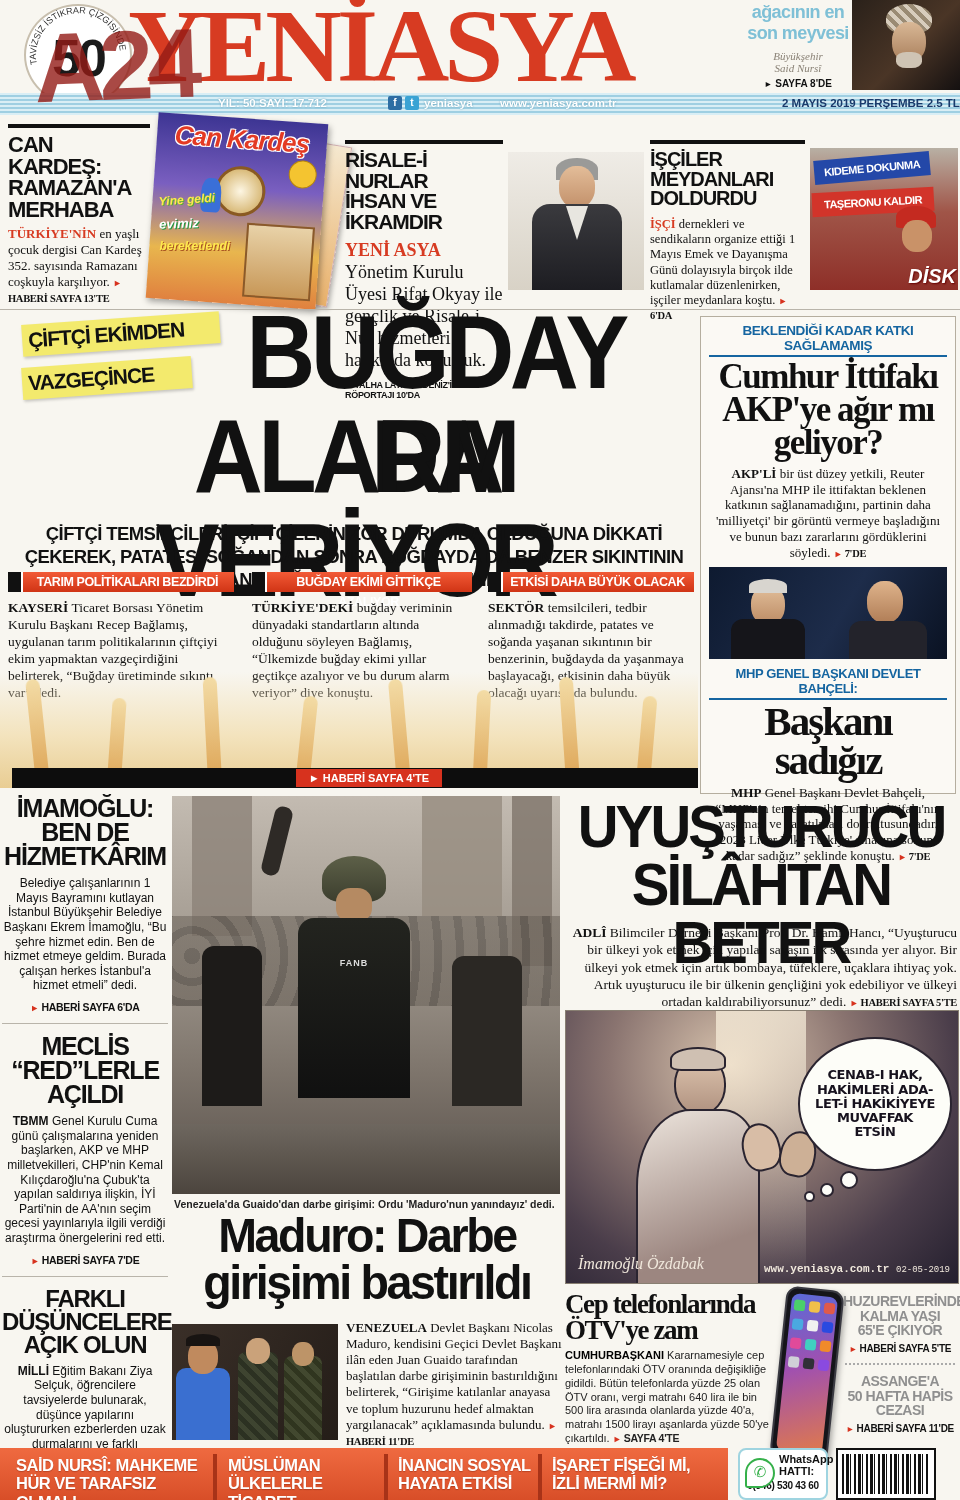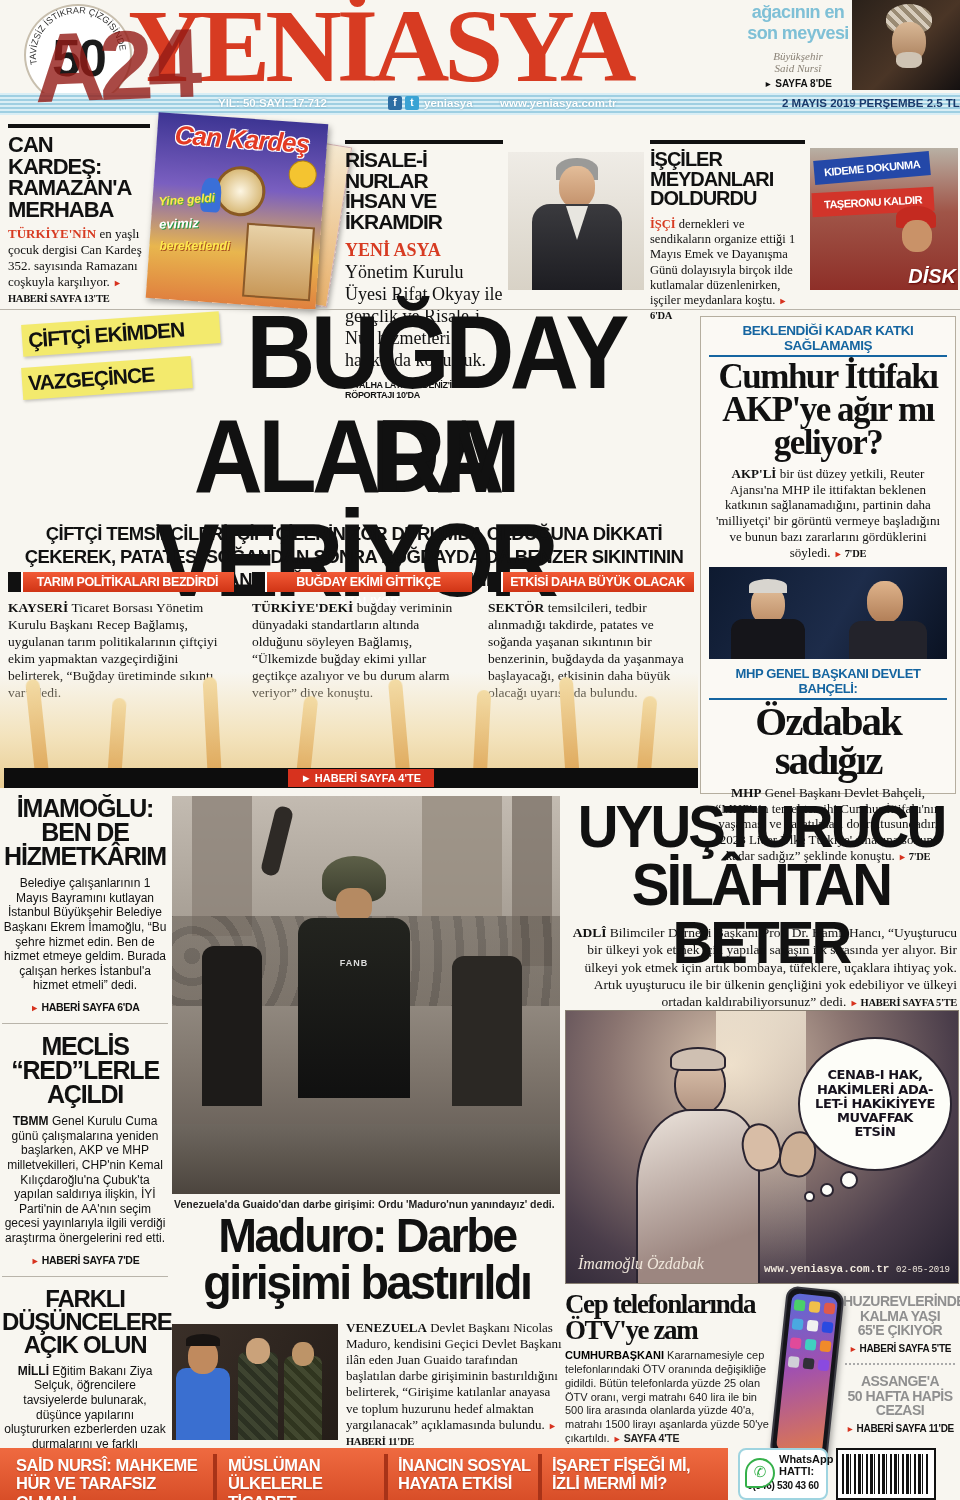--- a/index.html
+++ b/index.html
@@ -219,7 +219,7 @@
       <div class="abs" style="left:140px;top:54px;width:78px;height:38px;border-radius:12px 12px 0 0;background:#23232b;"></div>
     </div>
     <div class="kicker" style="margin-top:7px;font-size:13px;">MHP GENEL BAŞKANI DEVLET BAHÇELİ:</div>
-    <div class="serif" style="font-weight:bold;font-size:41px;line-height:.95;letter-spacing:-2px;margin-top:2px;">Özdabak sadığız</div>
+    <div class="serif" style="font-weight:bold;font-size:41px;line-height:.95;letter-spacing:-2px;margin-top:2px;">Başkanı sadığız</div>
     <div class="serif" style="font-size:13px;line-height:1.22;margin-top:5px;">
       <span class="lead black">MHP</span>
       <span>Genel Başkanı Devlet Bahçeli, “MHP'nin temel tercihi Cumhur İttifakı'nın yaşaması ve yaşatılması doğrultusundadır. '2023 Lider Ülke Türkiye' amacına sonuna kadar sadığız” şeklinde konuştu.</span>

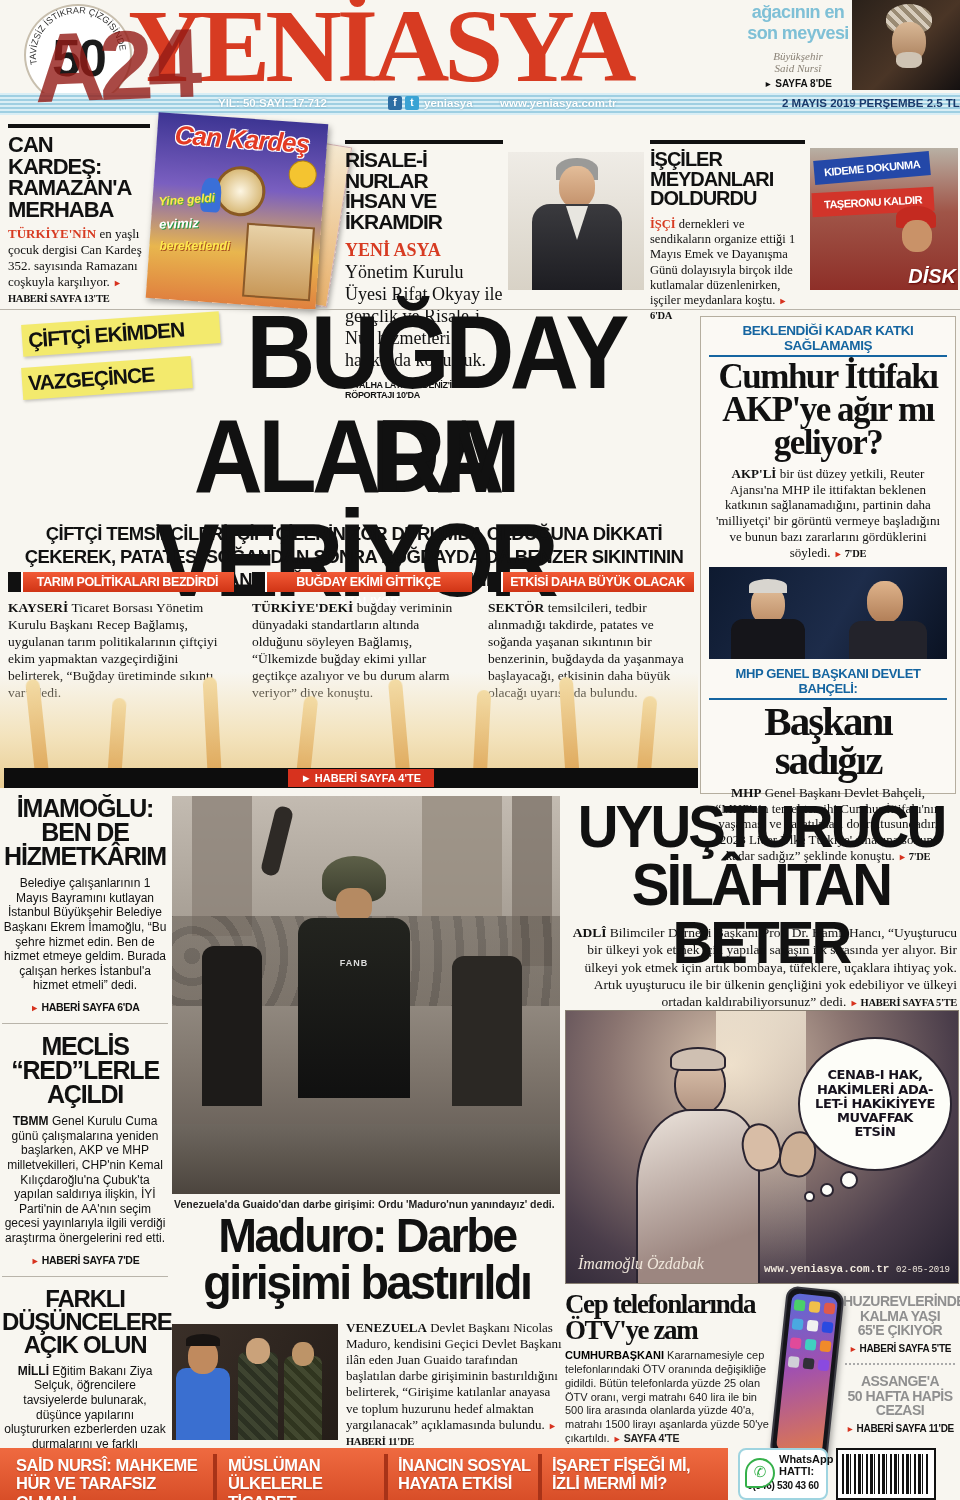--- a/index.html
+++ b/index.html
@@ -191,7 +191,7 @@
     <div class="stalk" style="left:475px;bottom:10px;transform:rotate(3deg);height:88px;"></div>
     <div class="stalk" style="left:562px;bottom:16px;transform:rotate(-4deg);"></div>
     <div class="stalk" style="left:640px;bottom:10px;transform:rotate(5deg);height:82px;"></div>
-    <div class="abs" style="left:4px;bottom:0;width:698px;height:20px;background:#0d0d0d;">
+    <div class="abs" style="left:12px;bottom:0;width:698px;height:20px;background:#0d0d0d;">
       <div class="abs" style="left:284px;top:1px;width:146px;height:18px;background:#d7321e;color:#fff;text-align:center;font-weight:bold;font-size:11px;line-height:18px;">
         <span>►</span>
         <span>HABERİ SAYFA 4'TE</span>

